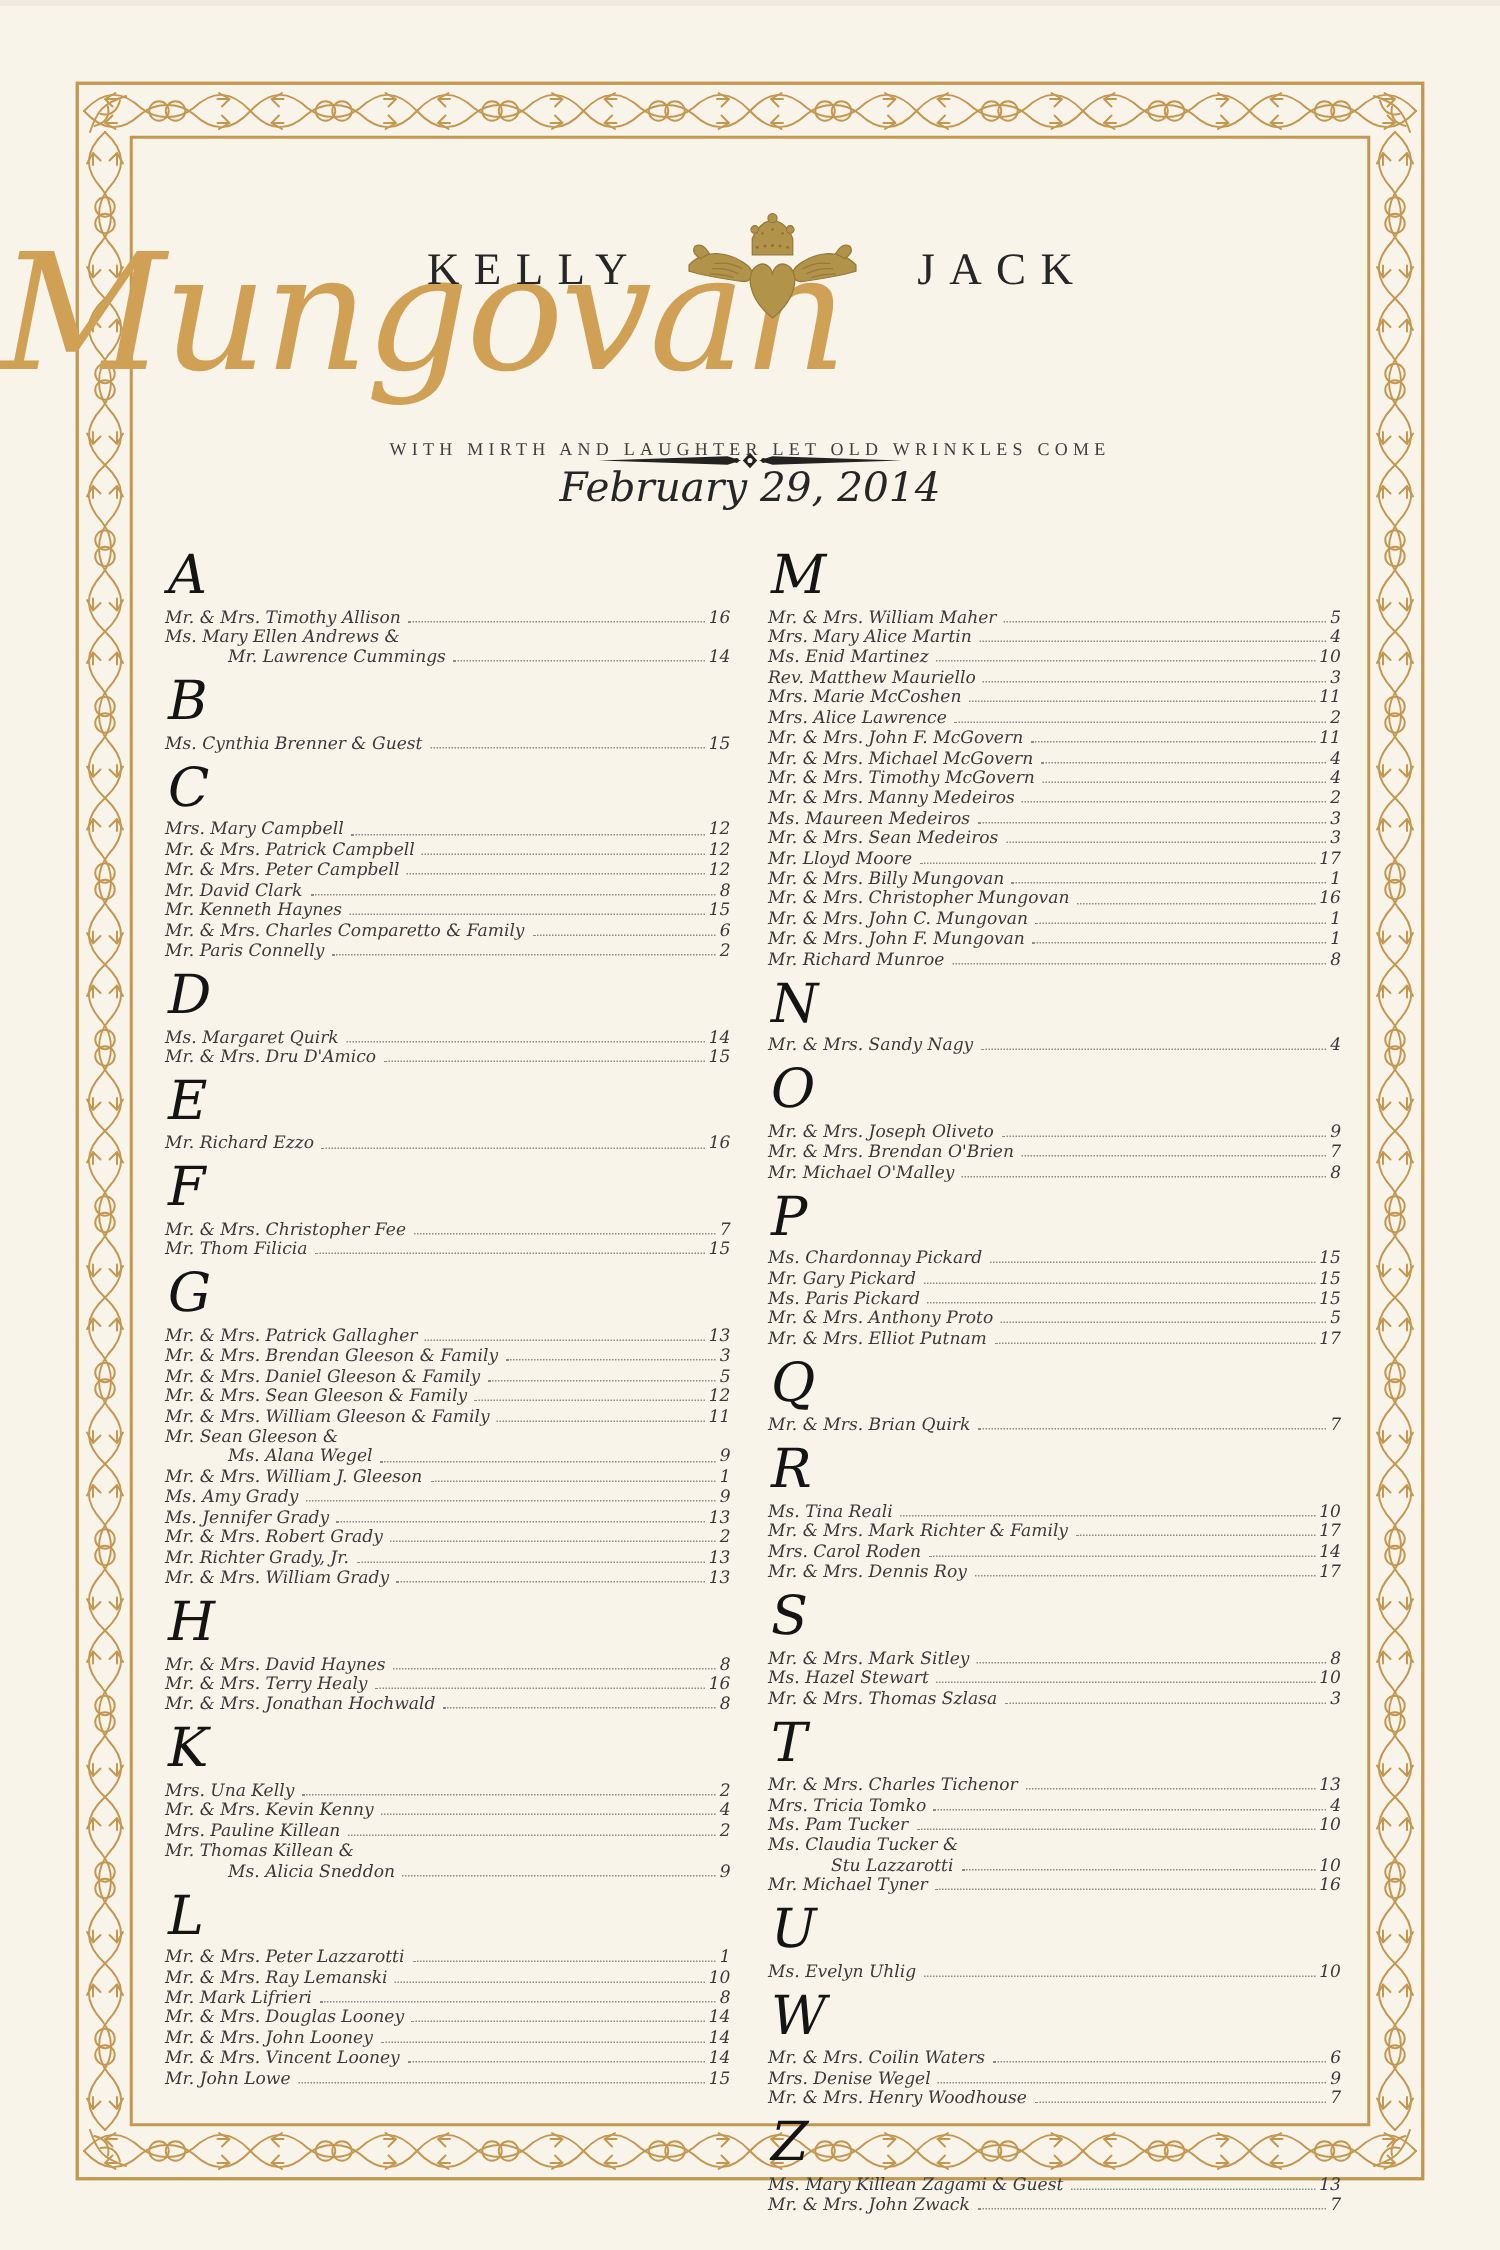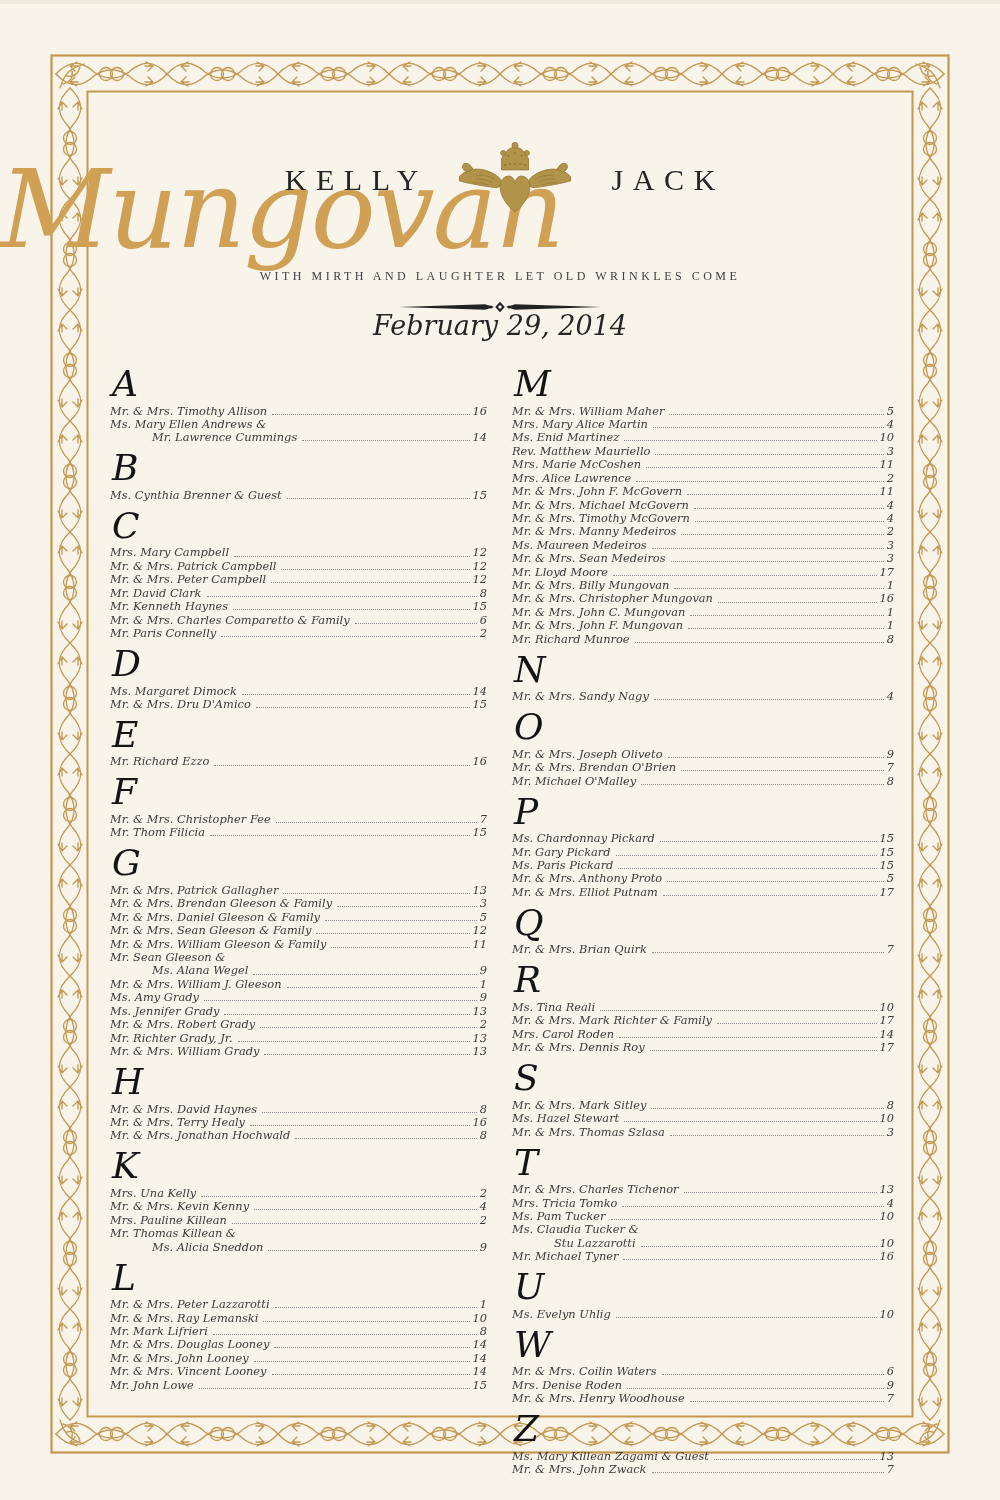--- a/index.html
+++ b/index.html
@@ -26,7 +26,7 @@
     color:#d0a055;letter-spacing:-2px;
   }
   .tagline{
-    position:absolute;top:265px;left:0;width:100%;z-index:3;text-align:center;
+    position:absolute;top:288px;left:0;width:100%;z-index:3;text-align:center;
     font-family:"Liberation Serif", serif;font-size:12px;letter-spacing:3.5px;
     color:#3f3f3f;
   }

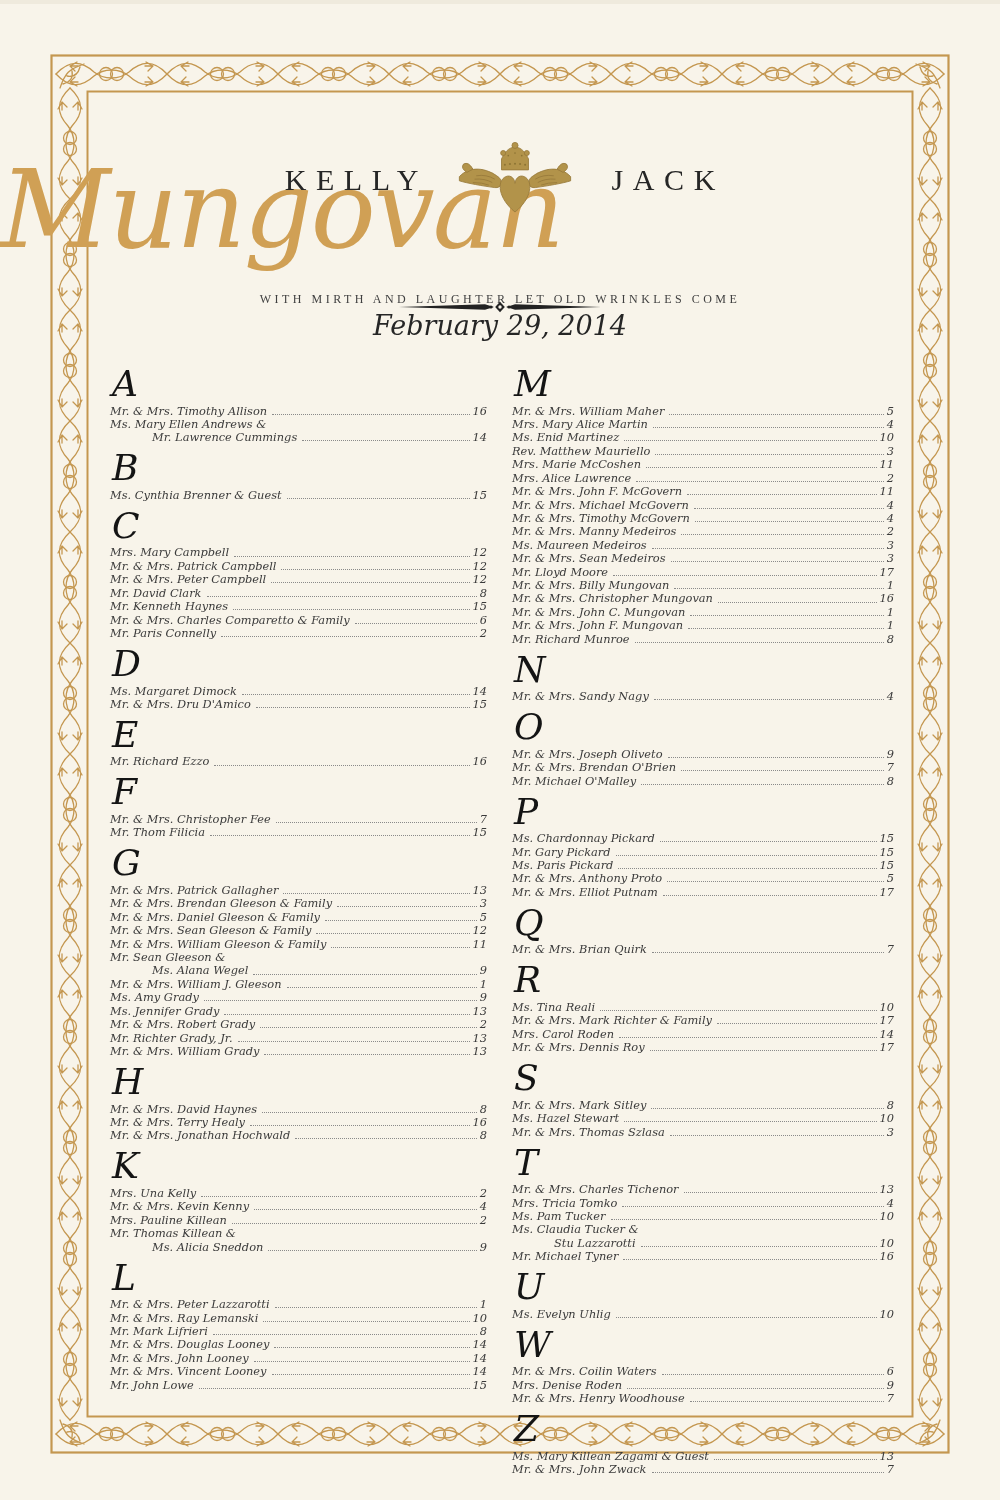--- a/index.html
+++ b/index.html
@@ -249,7 +249,7 @@
         <div class="section">
           <div class="letter">D</div>
           <div class="entry">
-            <span class="gname">Ms. Margaret Dimock</span>
+            <span class="gname">Ms. Margaret Quirk</span>
             <span class="leader"></span>
             <span class="tnum">14</span>
           </div>

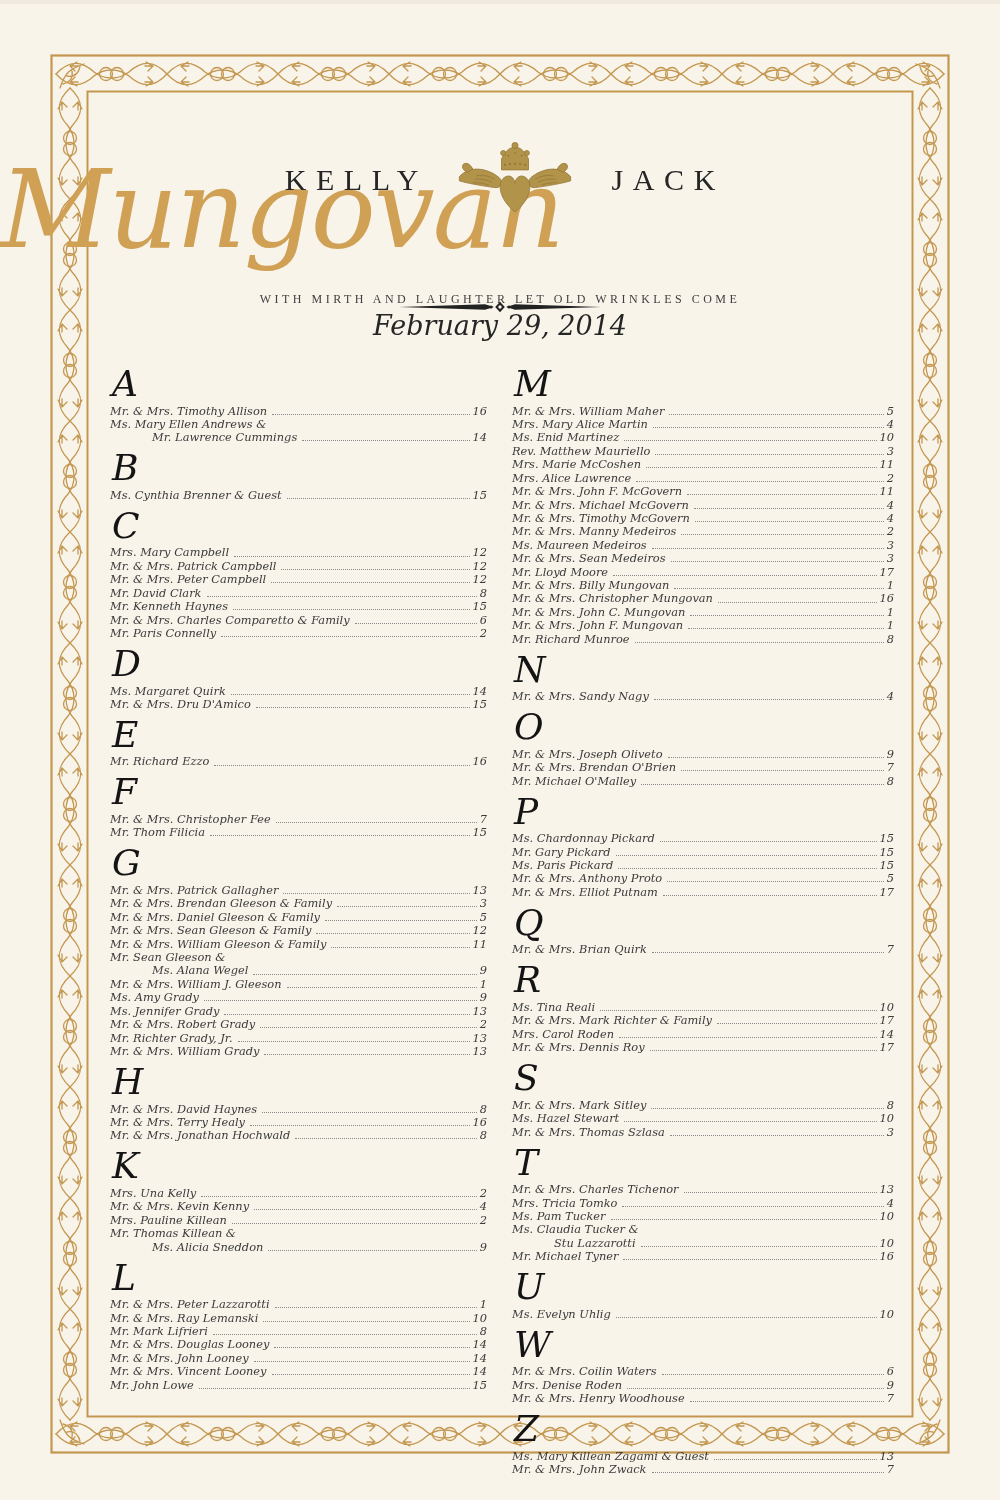--- a/index.html
+++ b/index.html
@@ -673,7 +673,7 @@
             <span class="tnum">6</span>
           </div>
           <div class="entry">
-            <span class="gname">Mrs. Denise Roden</span>
+            <span class="gname">Mrs. Denise Wegel</span>
             <span class="leader"></span>
             <span class="tnum">9</span>
           </div>

